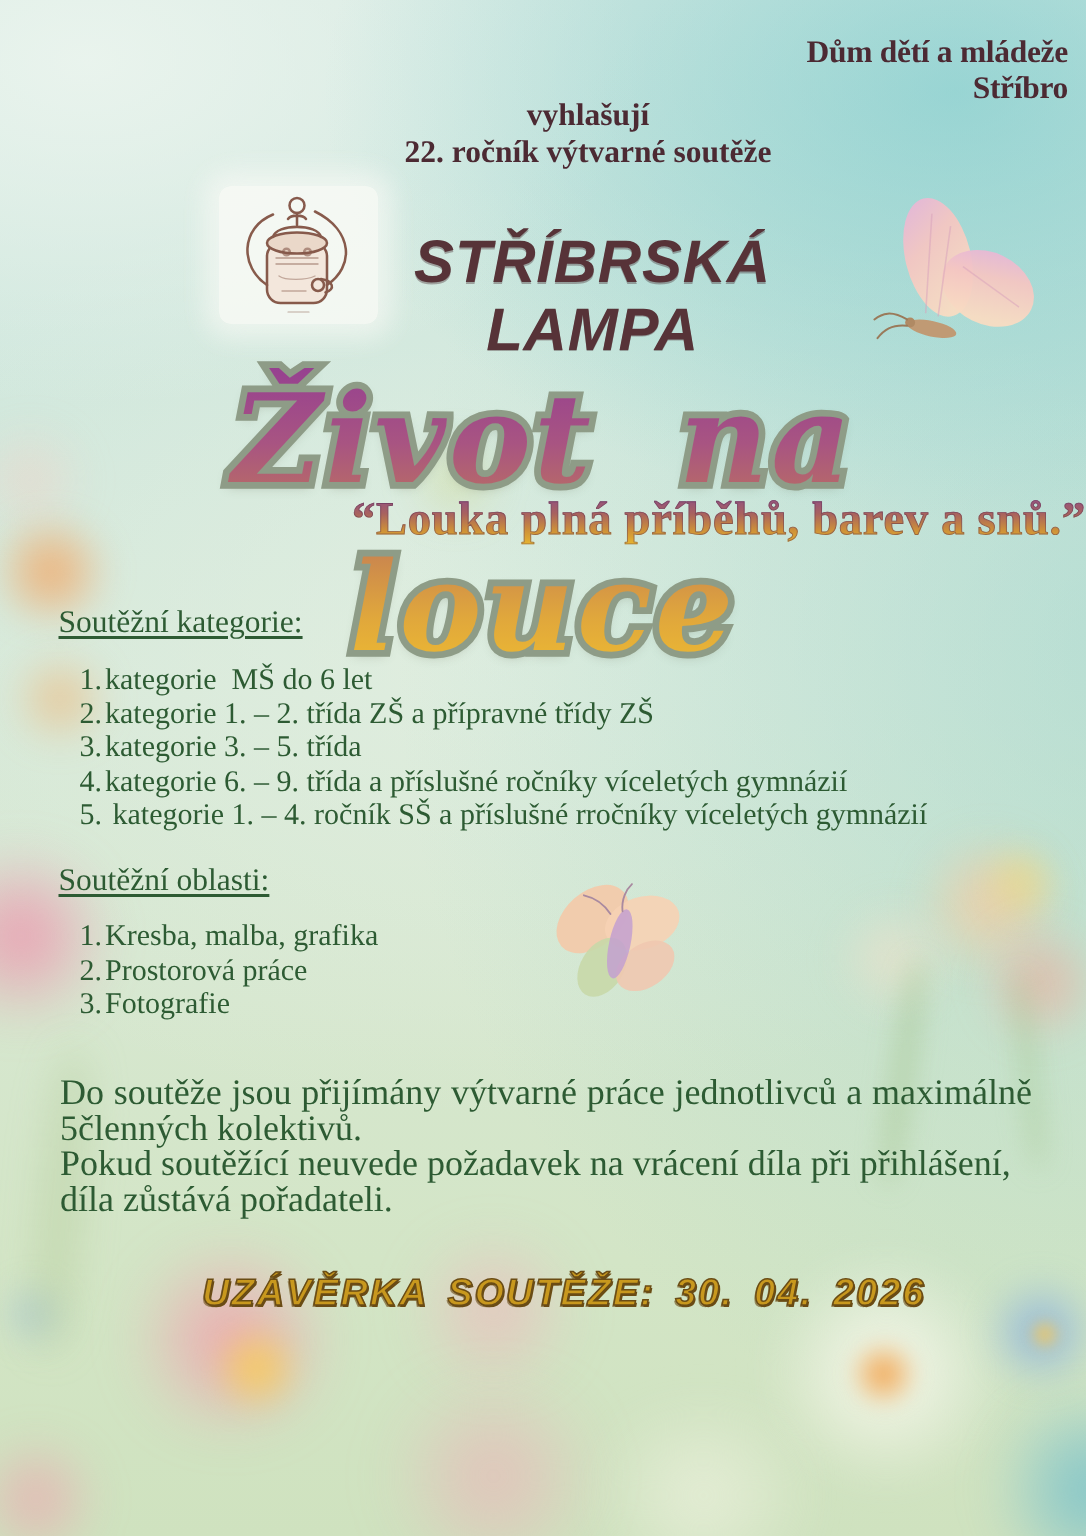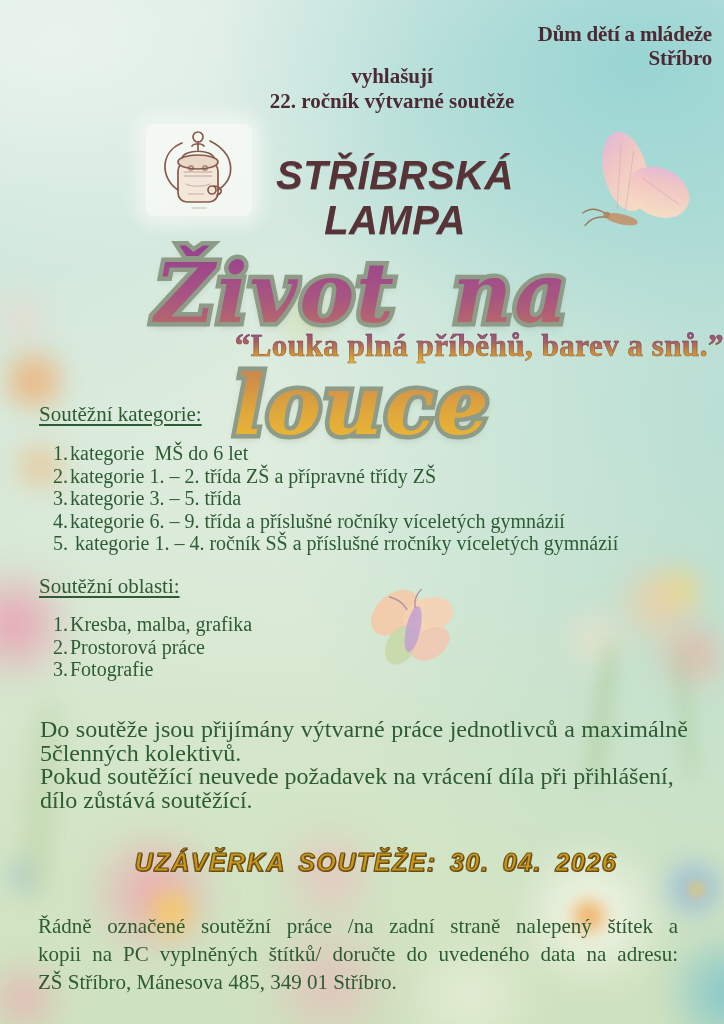--- a/index.html
+++ b/index.html
@@ -267,7 +267,7 @@
     <div class="line jfull">Do soutěže jsou přijímány výtvarné práce jednotlivců a maximálně</div>
     <div class="line">5členných kolektivů.</div>
     <div class="line">Pokud soutěžící neuvede požadavek na vrácení díla při přihlášení,</div>
-    <div class="line">dílo zůstává soutěžící.</div>
+    <div class="line">díla zůstává pořadateli.</div>
   </div>
 
   <div class="abs deadline">UZÁVĚRKA SOUTĚŽE: 30. 04. 2026</div>

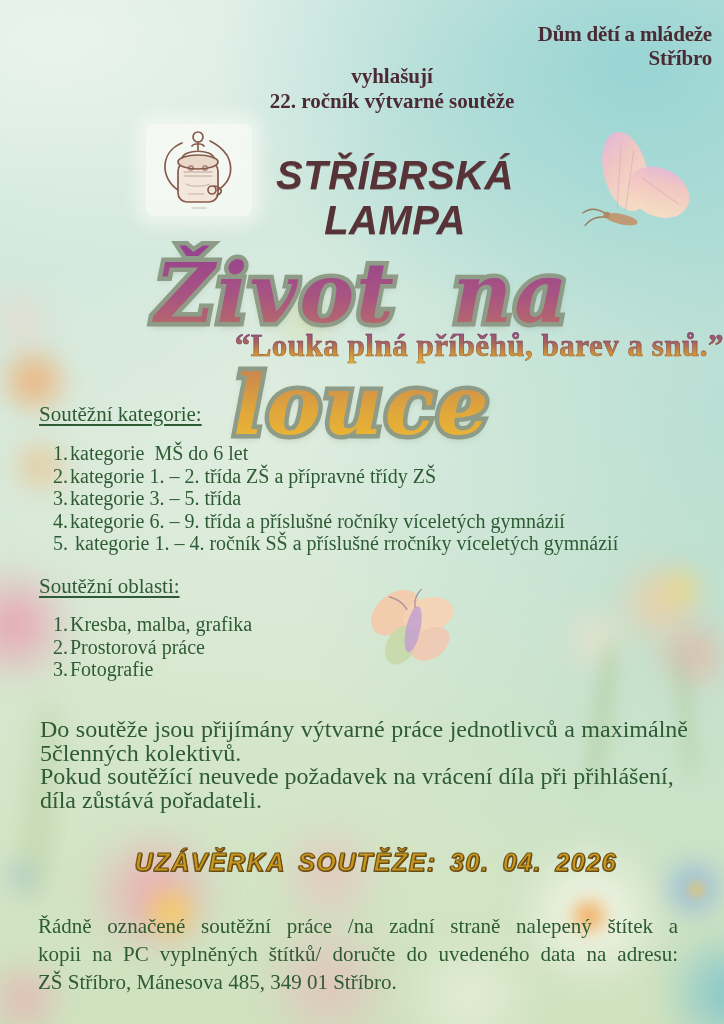--- a/index.html
+++ b/index.html
@@ -272,11 +272,6 @@
 
   <div class="abs deadline">UZÁVĚRKA SOUTĚŽE: 30. 04. 2026</div>
 
-  <div class="abs green address">
-    <div class="line jfull">Řádně označené soutěžní práce /na zadní straně nalepený štítek a</div>
-    <div class="line jfull">kopii na PC vyplněných štítků/ doručte do uvedeného data na adresu:</div>
-    <div class="line">ZŠ Stříbro, Mánesova 485, 349 01 Stříbro.</div>
-  </div>
 
 </div>
 

